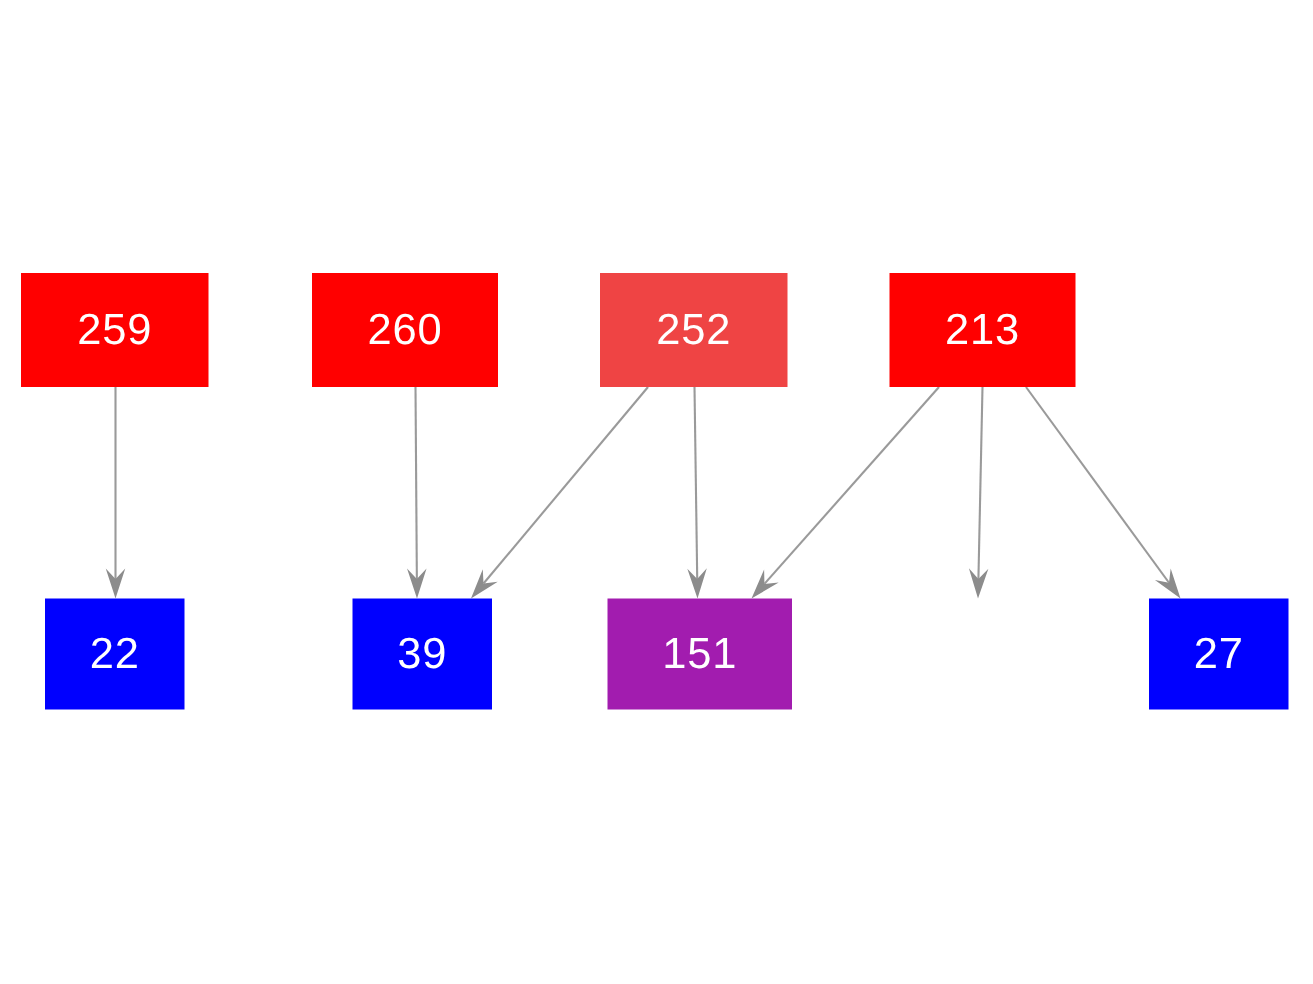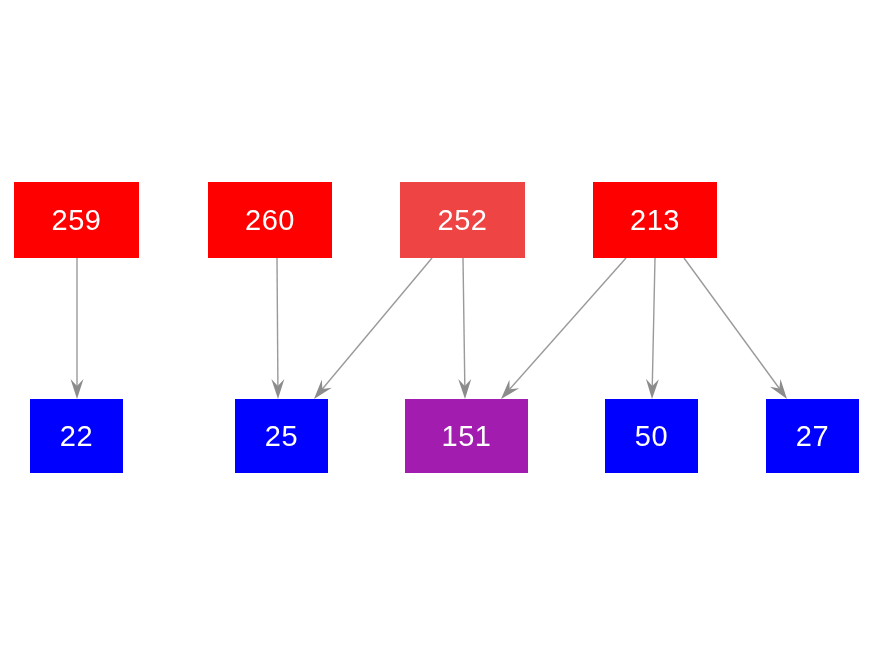--- a/index.html
+++ b/index.html
@@ -79,7 +79,7 @@
         <span class="node-label" style="color: rgb(255, 255, 255);">22</span>
       </div>
       <div class="node" style="left: 235px; top: 399px; width: 93px; height: 74px; background: rgb(0, 0, 255);">
-        <span class="node-label" style="color: rgb(255, 255, 255);">25</span>
+        <span class="node-label" style="color: rgb(255, 255, 255);">39</span>
       </div>
       <div class="node" style="left: 405px; top: 399px; width: 123px; height: 74px; background: #a21caf;">
         <span class="node-label" style="color: rgb(255, 255, 255);">151</span>

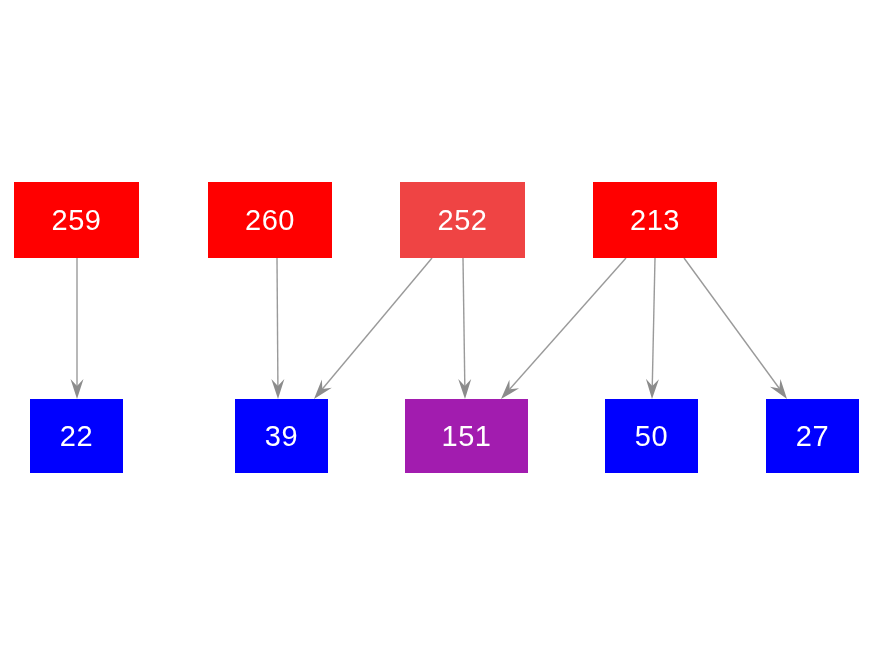--- a/index.html
+++ b/index.html
@@ -84,9 +84,6 @@
       <div class="node" style="left: 405px; top: 399px; width: 123px; height: 74px; background: #a21caf;">
         <span class="node-label" style="color: rgb(255, 255, 255);">151</span>
       </div>
-      <div class="node" style="left: 605px; top: 399px; width: 93px; height: 74px; background: rgb(0, 0, 255);">
-        <span class="node-label" style="color: rgb(255, 255, 255);">50</span>
-      </div>
       <div class="node" style="left: 766px; top: 399px; width: 93px; height: 74px; background: rgb(0, 0, 255);">
         <span class="node-label" style="color: rgb(255, 255, 255);">27</span>
       </div>

